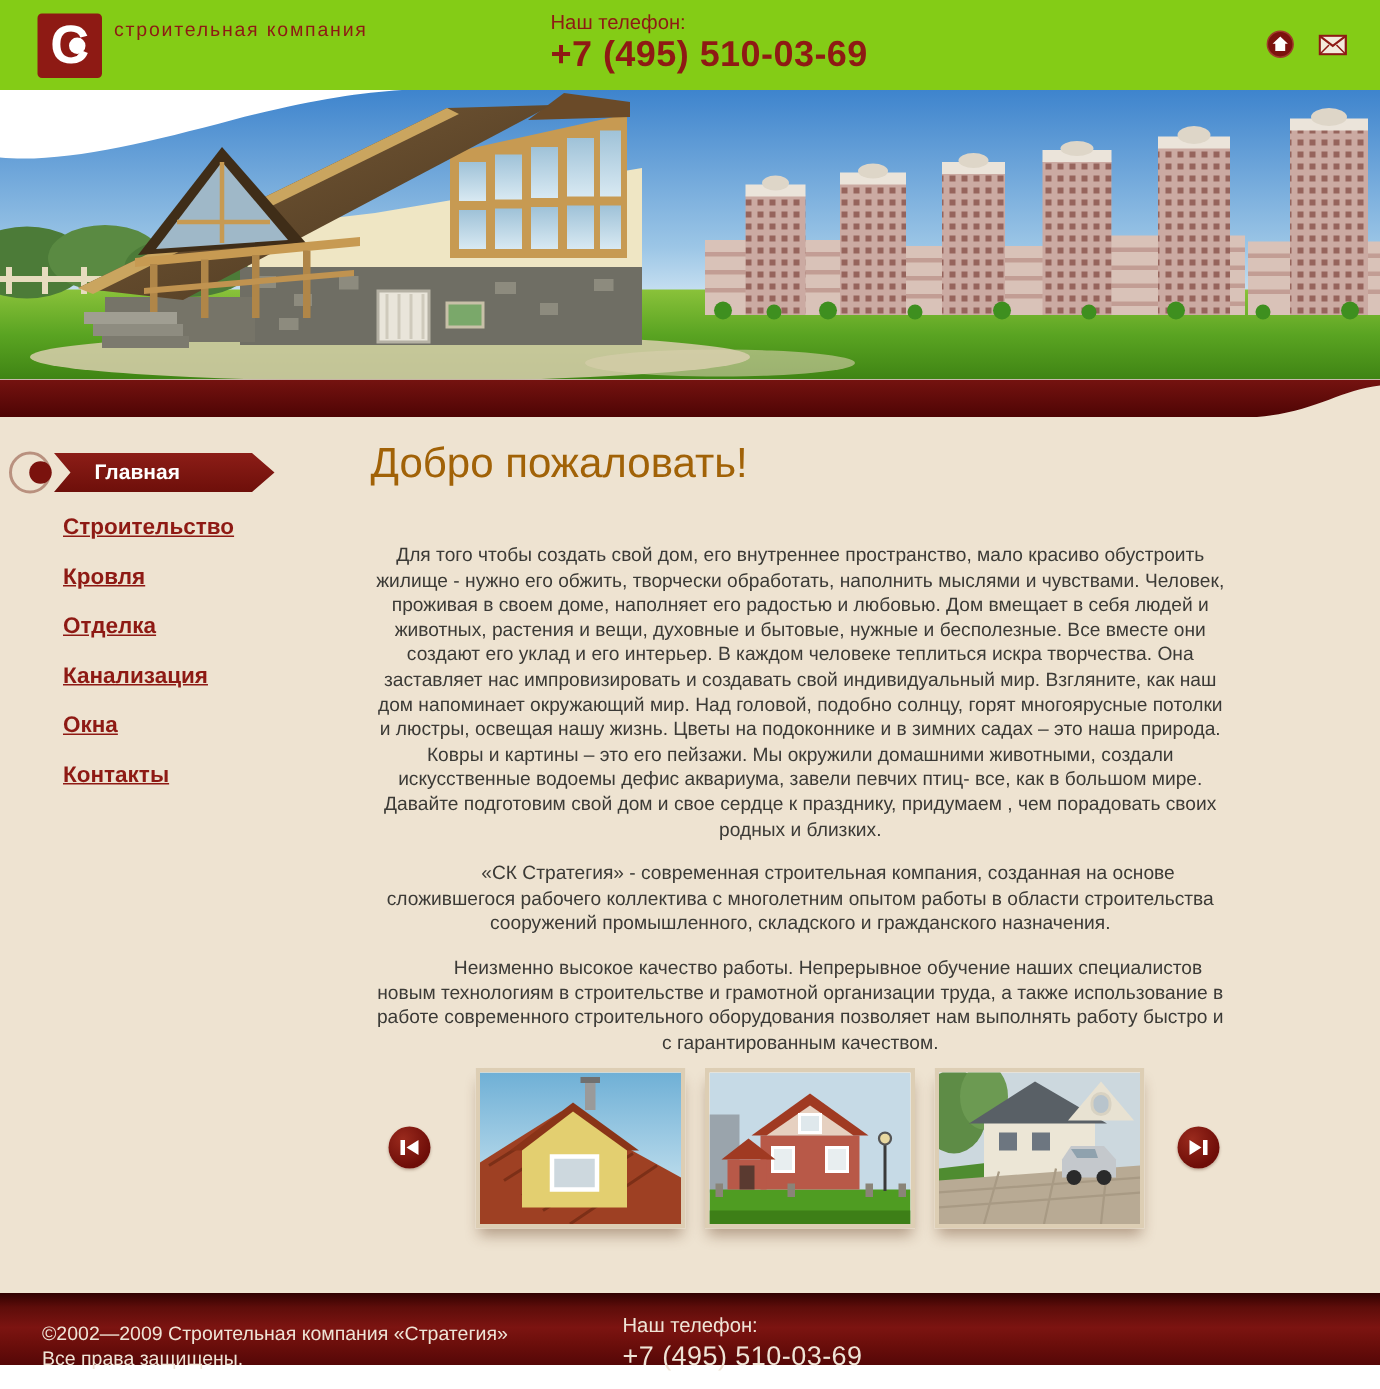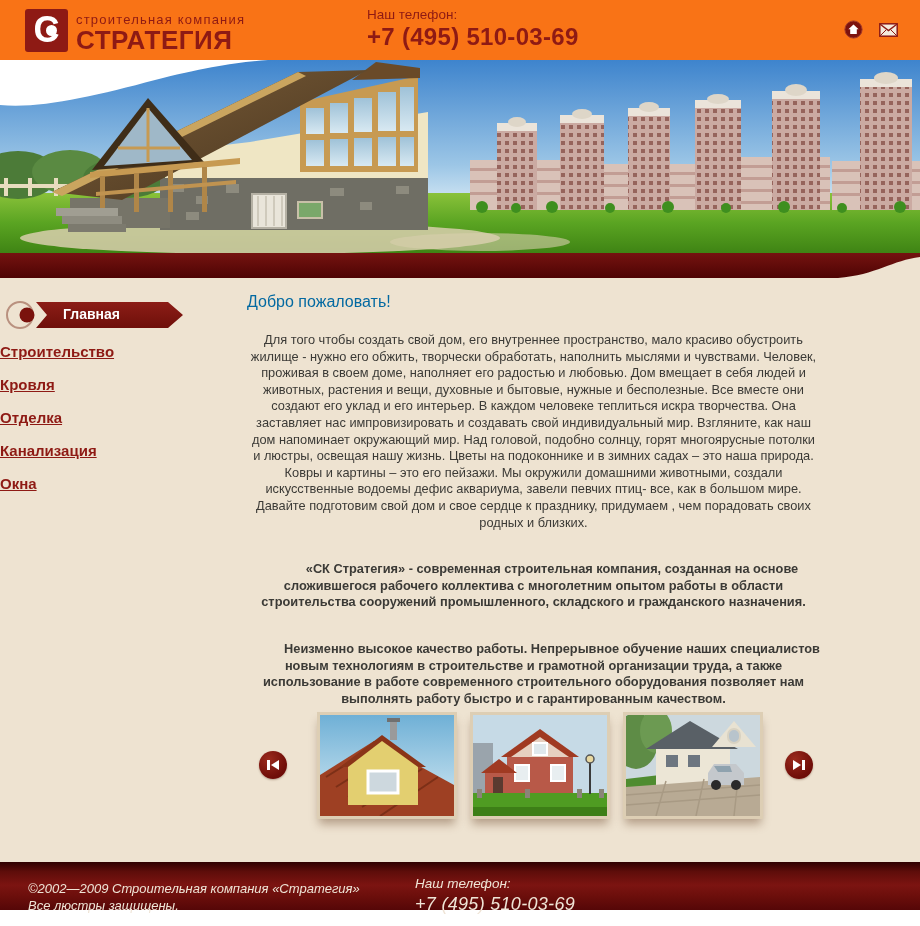--- a/index.html
+++ b/index.html
@@ -11,7 +11,7 @@
     position:relative; overflow:hidden;
   }
   
-  .header { height:60px; background:#f97316; position:relative; z-index:6; }
+  .header { height:60px; background:#84cc16; position:relative; z-index:6; }
   .logo { position:absolute; left:25px; top:9px; display:flex; align-items:flex-start; }
   .logo-mark {
     width:43px; height:43px; background:#8e1a14; border-radius:3px;

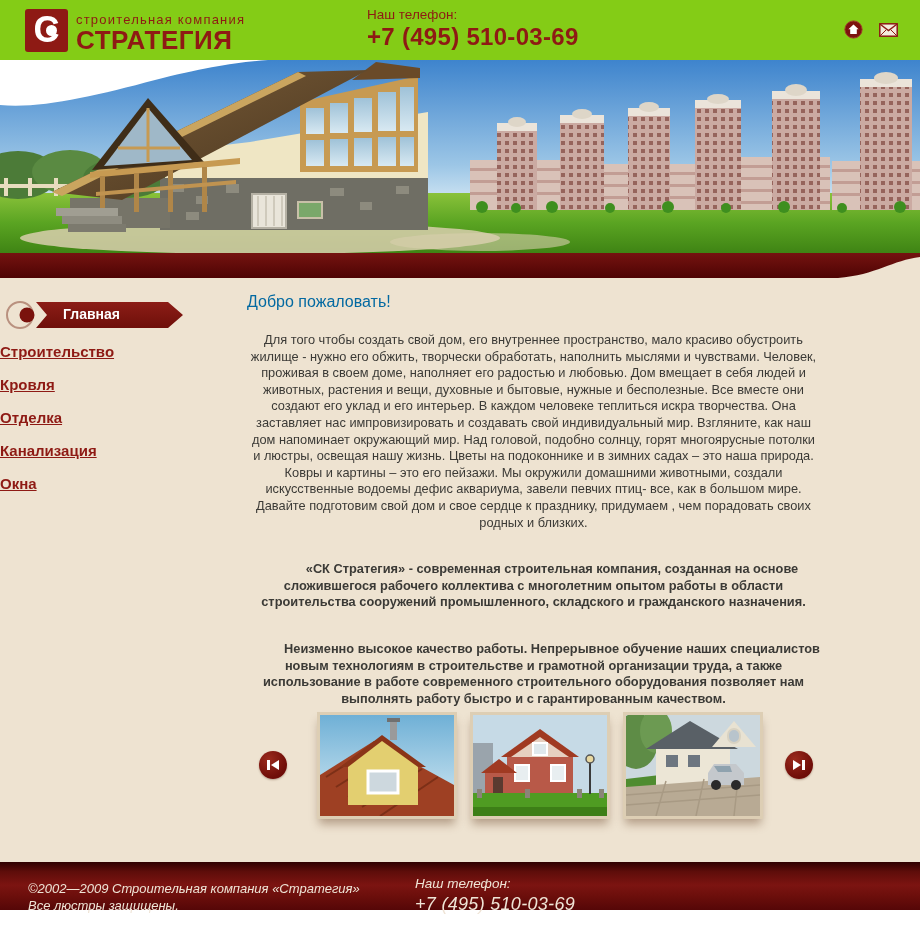--- a/index.html
+++ b/index.html
@@ -85,7 +85,6 @@
     </div>
     <div class="logo-text">
       <div class="logo-tagline">строительная компания</div>
-      <div class="logo-name">СТРАТЕГИЯ</div>
     </div>
   </div>
   <div class="header-phone">

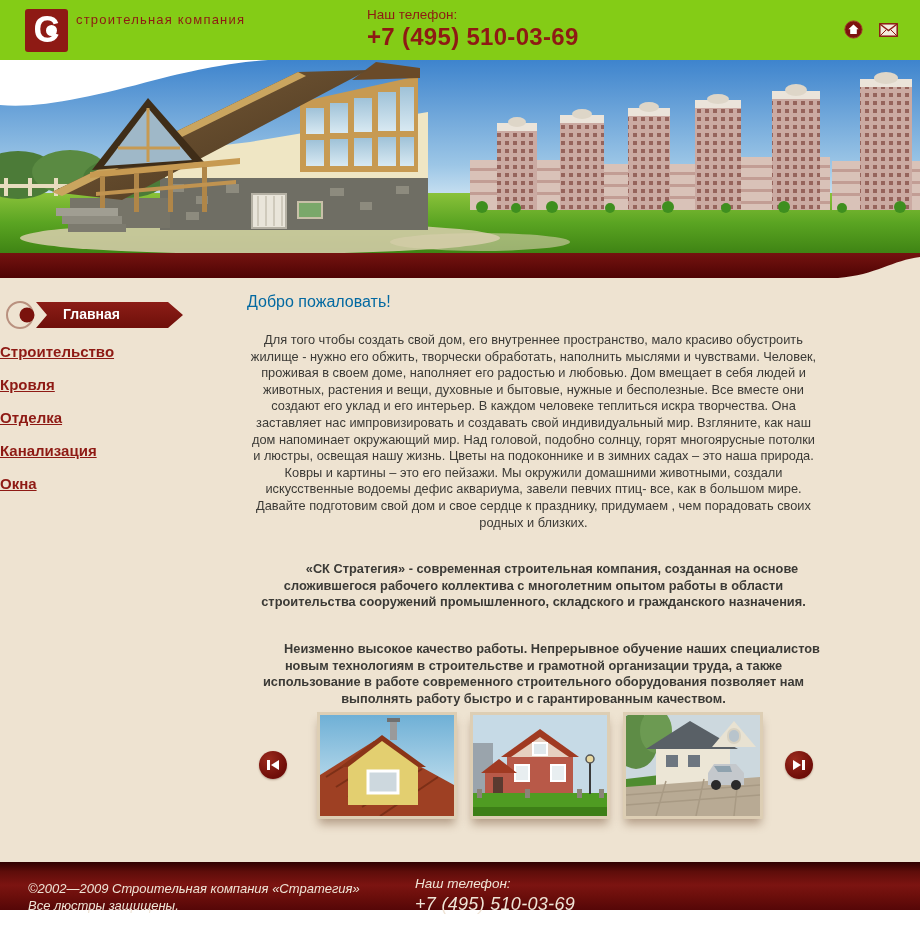--- a/index.html
+++ b/index.html
@@ -51,7 +51,7 @@
     text-decoration:underline; cursor:pointer; }
 
   .main { position:absolute; left:247px; top:15px; width:573px; }
-  .main-title { font-size:16px; font-weight:400; color:#0369a1; margin-bottom:21px; }
+  .main-title { font-size:28px; font-weight:400; color:#a16207; margin-bottom:37px; }
   .main p { font-size:12.8px; line-height:16.6px; color:#3b3a36;text-align:center; }
   .main p.indent { text-indent:37px; margin-top:30px;font-weight:bold; }
 

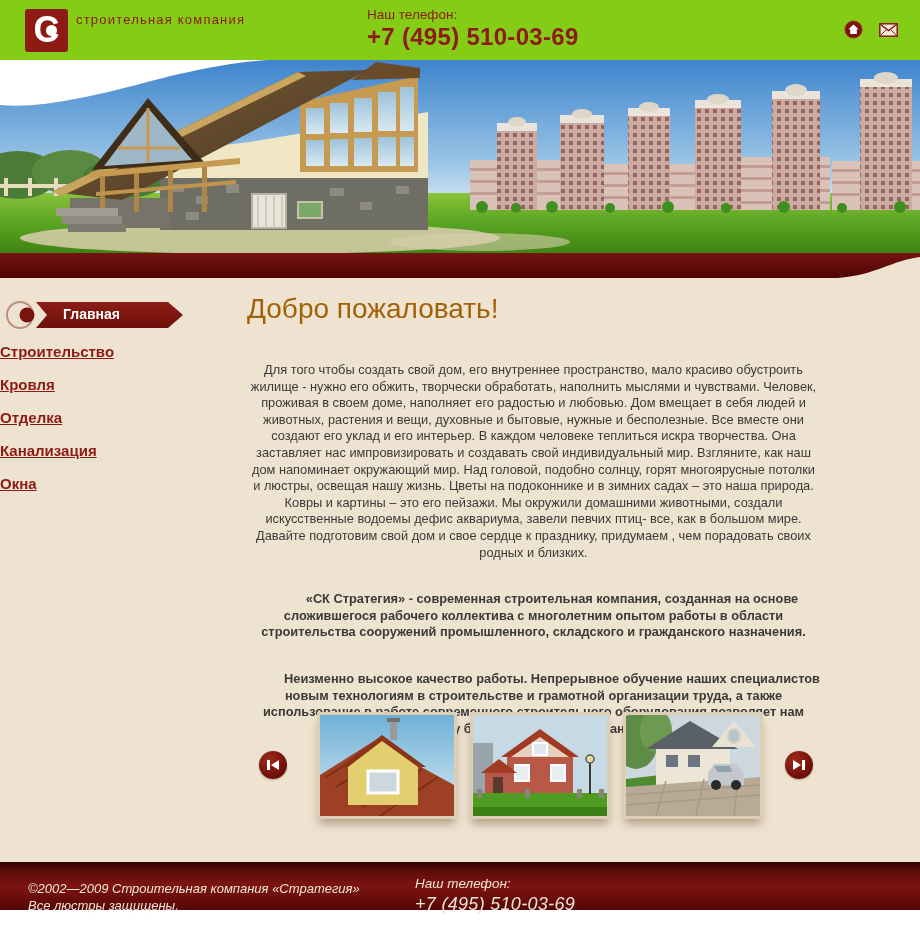--- a/index.html
+++ b/index.html
@@ -45,7 +45,7 @@
   .nav-active svg { position:absolute; left:0; top:0; }
   .nav-active-label { position:absolute; left:63px; top:6px; color:#fff;
     font-size:14px; font-weight:bold; cursor:default; }
-  .nav-list { list-style:none; margin-top:13px; }
+  .nav-list { list-style:none; margin-top:13px; padding-left:42px; }
   .nav-list li { height:33px; }
   .nav-list a { color:#8e1a14; font-size:15px; font-weight:bold;
     text-decoration:underline; cursor:pointer; }

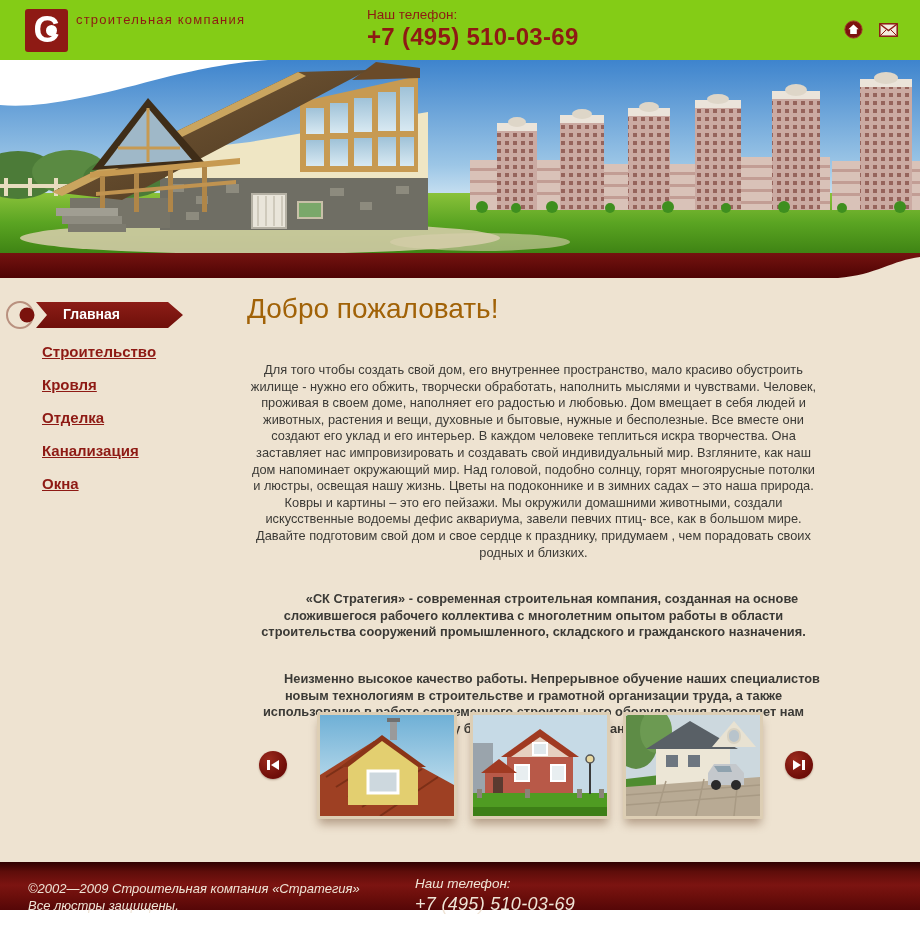--- a/index.html
+++ b/index.html
@@ -319,6 +319,7 @@
       <li><a>Отделка</a></li>
       <li><a>Канализация</a></li>
       <li><a>Окна</a></li>
+      <li><a>Контакты</a></li>
     </ul>
   </div>
 

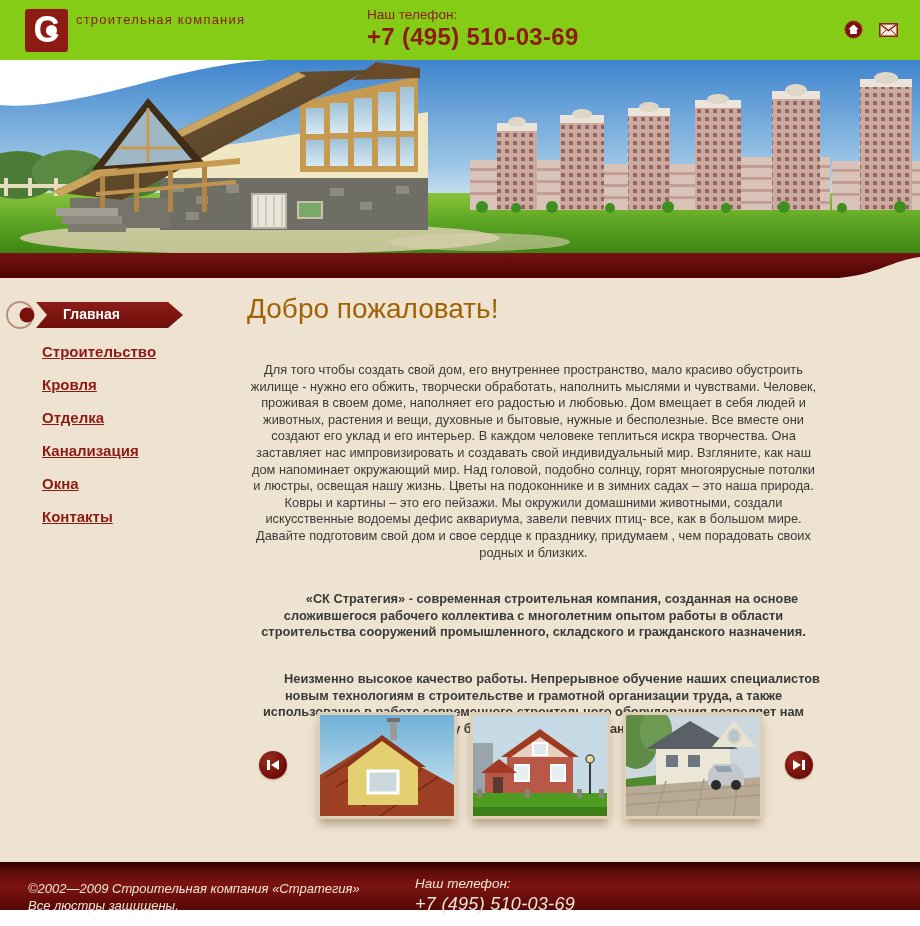--- a/index.html
+++ b/index.html
@@ -53,7 +53,7 @@
   .main { position:absolute; left:247px; top:15px; width:573px; }
   .main-title { font-size:28px; font-weight:400; color:#a16207; margin-bottom:37px; }
   .main p { font-size:12.8px; line-height:16.6px; color:#3b3a36;text-align:center; }
-  .main p.indent { text-indent:37px; margin-top:30px;font-weight:bold; }
+  .main p.indent { text-indent:37px; margin-top:13px; }
 
   .carousel { position:absolute; left:259px; top:427px; width:556px; height:120px;
     display:flex; align-items:center; }

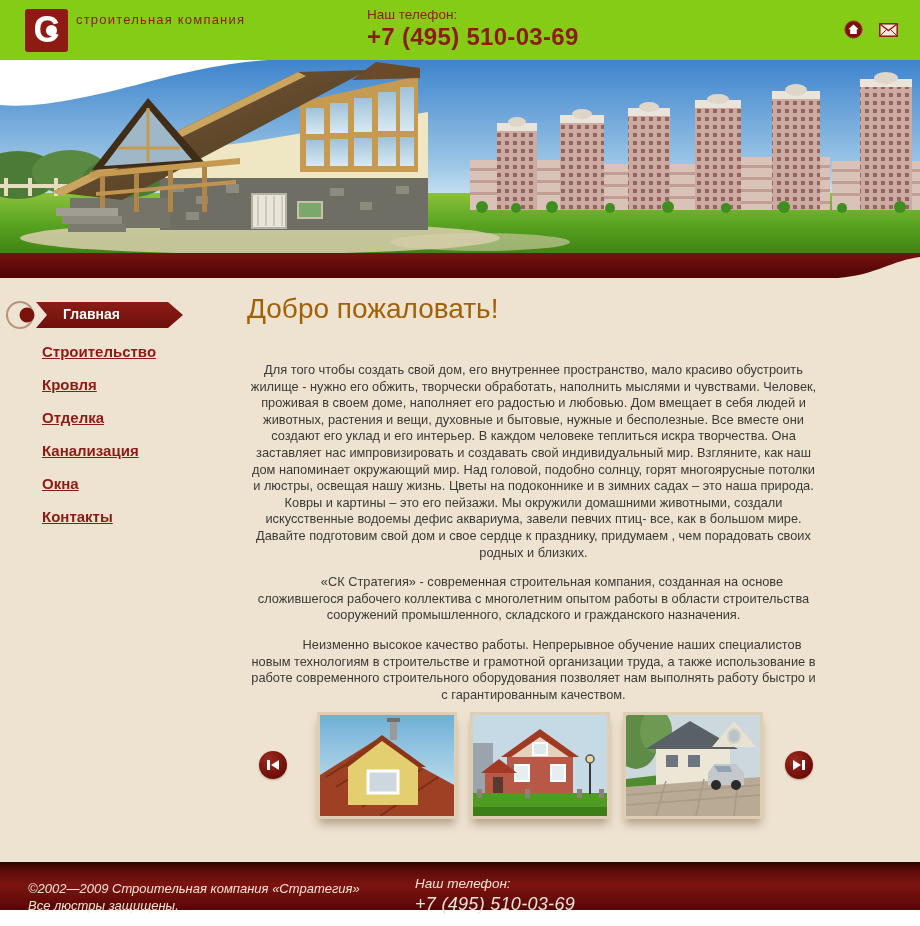--- a/index.html
+++ b/index.html
@@ -68,7 +68,7 @@
 
   
   .footer { height:48px; position:relative; color:#efe4d6;
-    background:linear-gradient(#300101 0%, #5e0d0a 20%, #7c1411 48%, #6b0e0b 72%, #550707 100%);font-style:italic; }
+    background:linear-gradient(#300101 0%, #5e0d0a 20%, #7c1411 48%, #6b0e0b 72%, #550707 100%); }
   .footer-copy { position:absolute; left:28px; top:18px; font-size:13px; line-height:17px; }
   .footer-phone { position:absolute; left:415px; top:14px; }
   .fp-label { font-size:13.5px; }

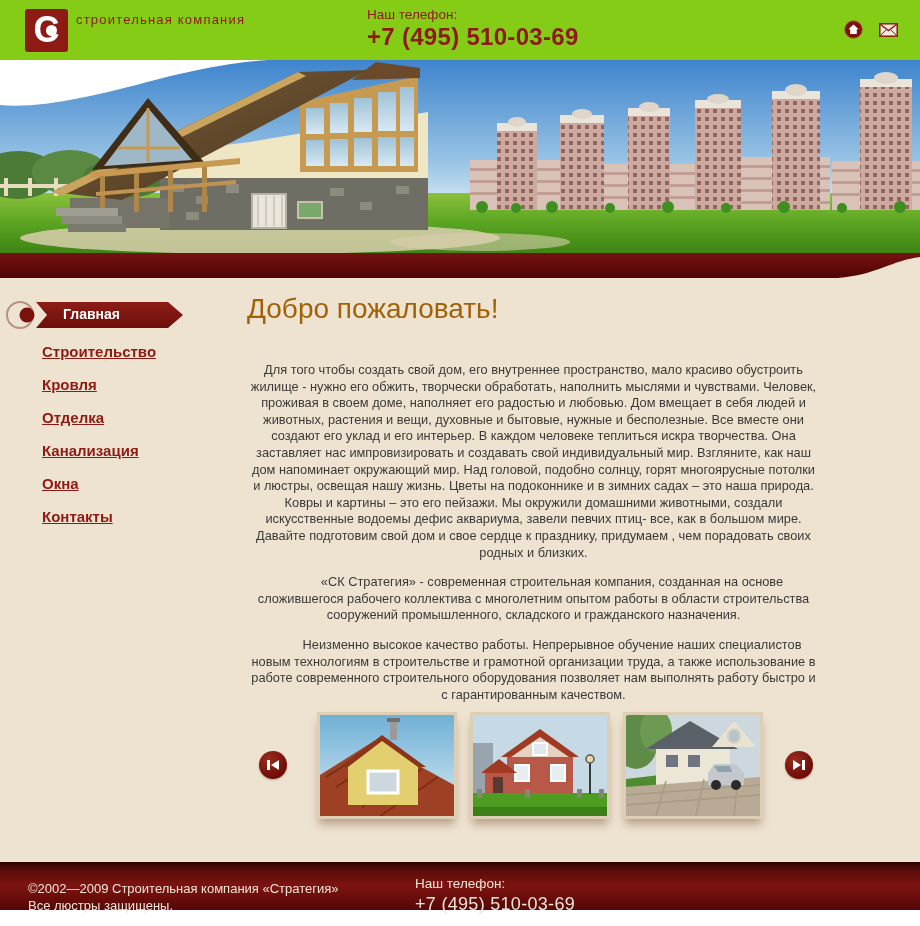--- a/index.html
+++ b/index.html
@@ -417,7 +417,7 @@
 <div class="footer">
   <div class="footer-copy">
     <div>©2002—2009 Строительная компания «Стратегия»</div>
-    <div>Все люстры защищены.</div>
+    <div>Все права защищены.</div>
   </div>
   <div class="footer-phone">
     <div class="fp-label">Наш телефон:</div>

